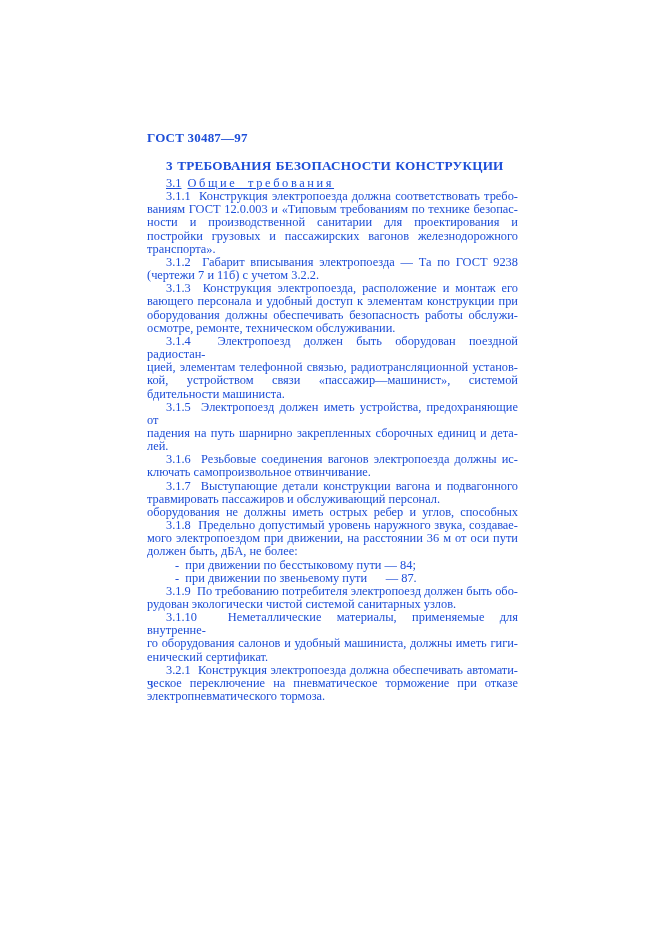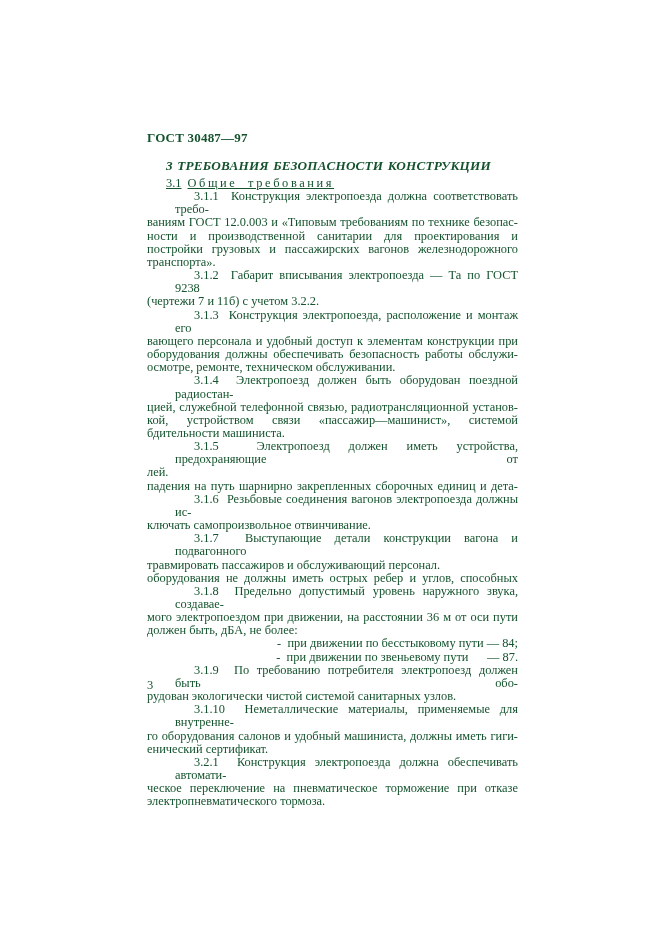--- a/index.html
+++ b/index.html
@@ -12,7 +12,7 @@
     background: #ffffff;
     overflow: hidden;
     font-family: "Liberation Serif", "DejaVu Serif", serif;
-    color: #14532d;
+    color: #1d4ed8;
   }
   .running-header {
     position: absolute; left: 147px; top: 130px;

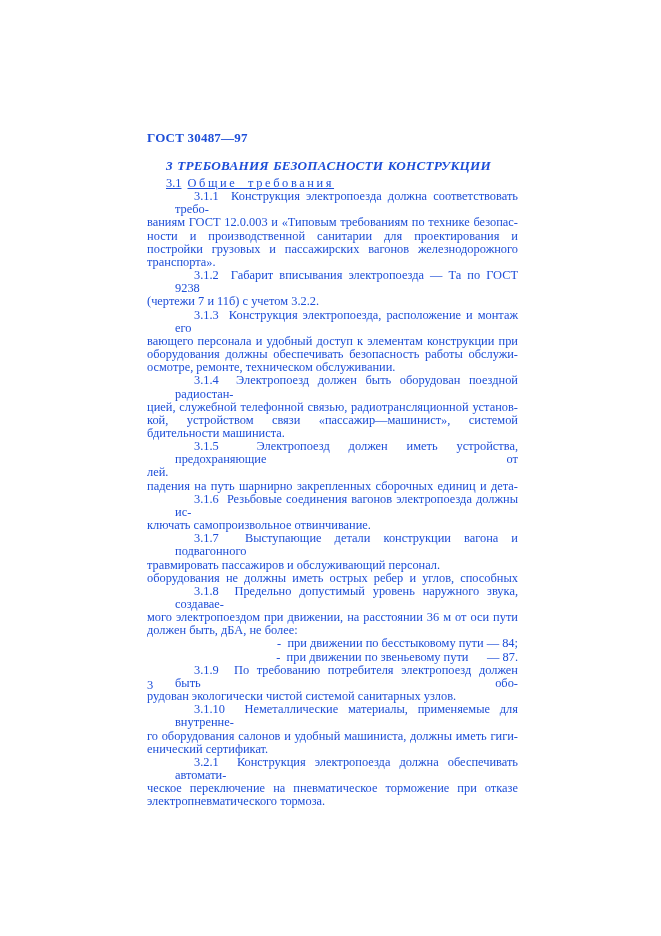--- a/index.html
+++ b/index.html
@@ -26,7 +26,6 @@
     letter-spacing: 0.2px; word-spacing: 1px;
     text-indent: 19px;
     white-space: nowrap;
-    font-style: italic;
   }
   .content {
     position: absolute; left: 147px; top: 177px; width: 371px;

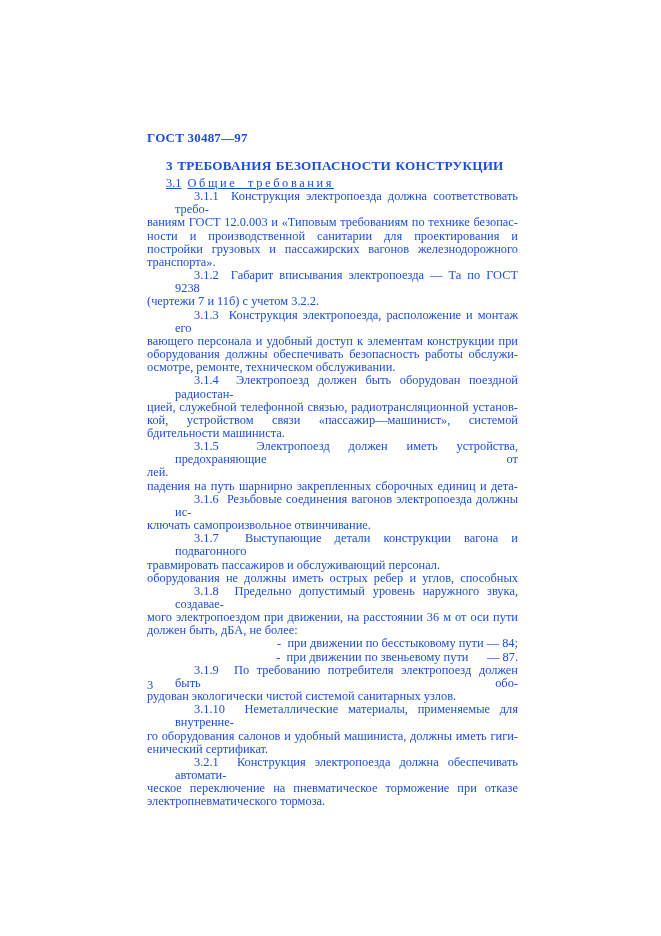--- a/index.html
+++ b/index.html
@@ -46,7 +46,7 @@
     text-align: justify;
     text-align-last: justify;
   }
-  .line.indent { text-indent: 19px; margin-left: 28px; }
+  .line.indent { text-indent: 19px; }
   .line.list {
     text-indent: 28px;
     white-space: nowrap;

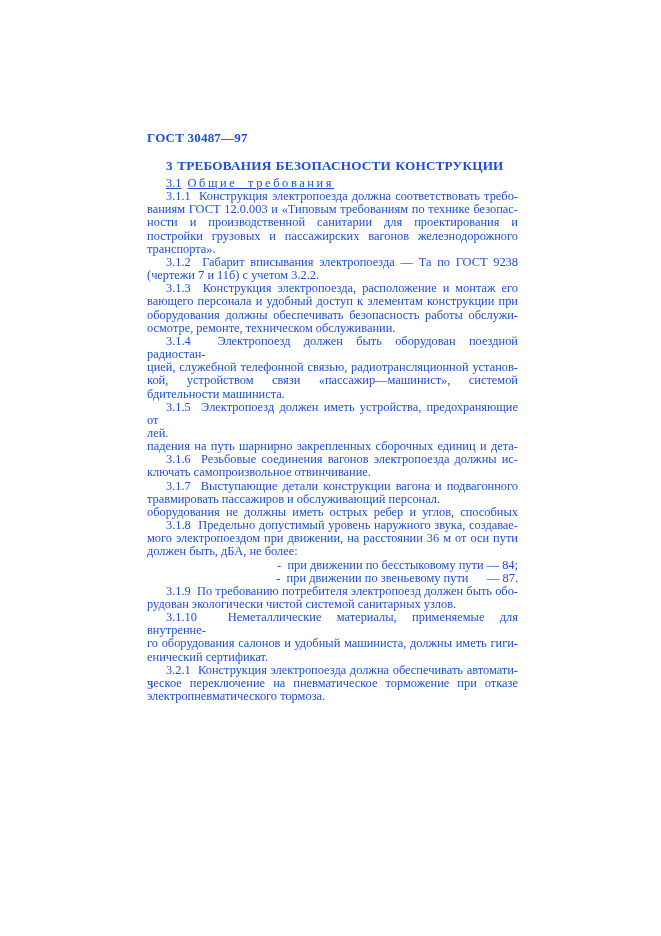--- a/index.html
+++ b/index.html
@@ -79,7 +79,7 @@
       <div class="line justify">оборудования должны обеспечивать безопасность работы обслужи-</div>
       <div class="line">осмотре, ремонте, техническом обслуживании.</div>
       <div class="line indent justify">3.1.4&nbsp; Электропоезд должен быть оборудован поездной радиостан-</div>
-      <div class="line justify">цией, служебной телефонной связью, радиотрансляционной установ-</div>
+      <div class="line justify">цией, элементам телефонной связью, радиотрансляционной установ-</div>
       <div class="line justify">кой, устройством связи «пассажир—машинист», системой</div>
       <div class="line">бдительности машиниста.</div>
       <div class="line indent justify">3.1.5&nbsp; Электропоезд должен иметь устройства, предохраняющие от</div>

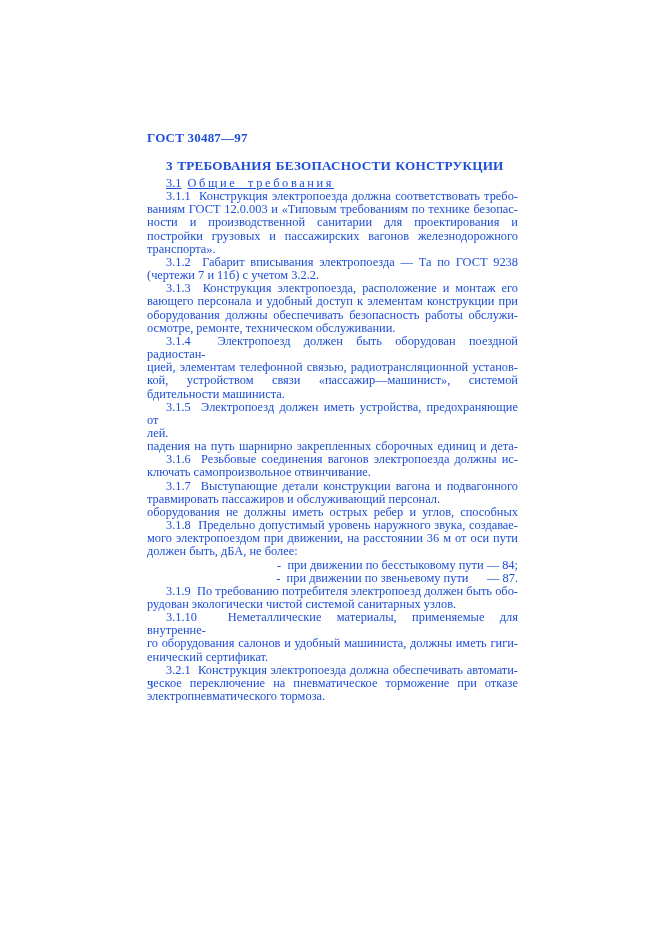--- a/index.html
+++ b/index.html
@@ -83,8 +83,8 @@
       <div class="line justify">кой, устройством связи «пассажир—машинист», системой</div>
       <div class="line">бдительности машиниста.</div>
       <div class="line indent justify">3.1.5&nbsp; Электропоезд должен иметь устройства, предохраняющие от</div>
+      <div class="line justify">падения на путь шарнирно закрепленных сборочных единиц и дета-</div>
       <div class="line">лей.</div>
-      <div class="line justify">падения на путь шарнирно закрепленных сборочных единиц и дета-</div>
       <div class="line indent justify">3.1.6&nbsp; Резьбовые соединения вагонов электропоезда должны ис-</div>
       <div class="line">ключать самопроизвольное отвинчивание.</div>
       <div class="line indent justify">3.1.7&nbsp; Выступающие детали конструкции вагона и подвагонного</div>

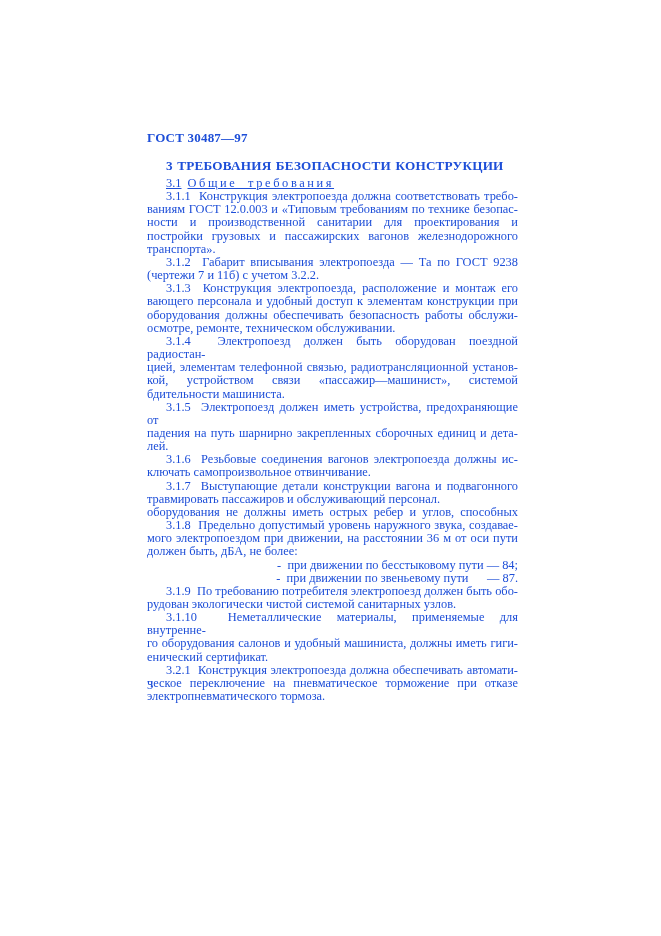--- a/index.html
+++ b/index.html
@@ -50,7 +50,6 @@
   .line.list {
     text-indent: 28px;
     white-space: nowrap;
-    text-align: right;
   }
   .page-number {
     position: absolute; left: 147px; top: 678px;

